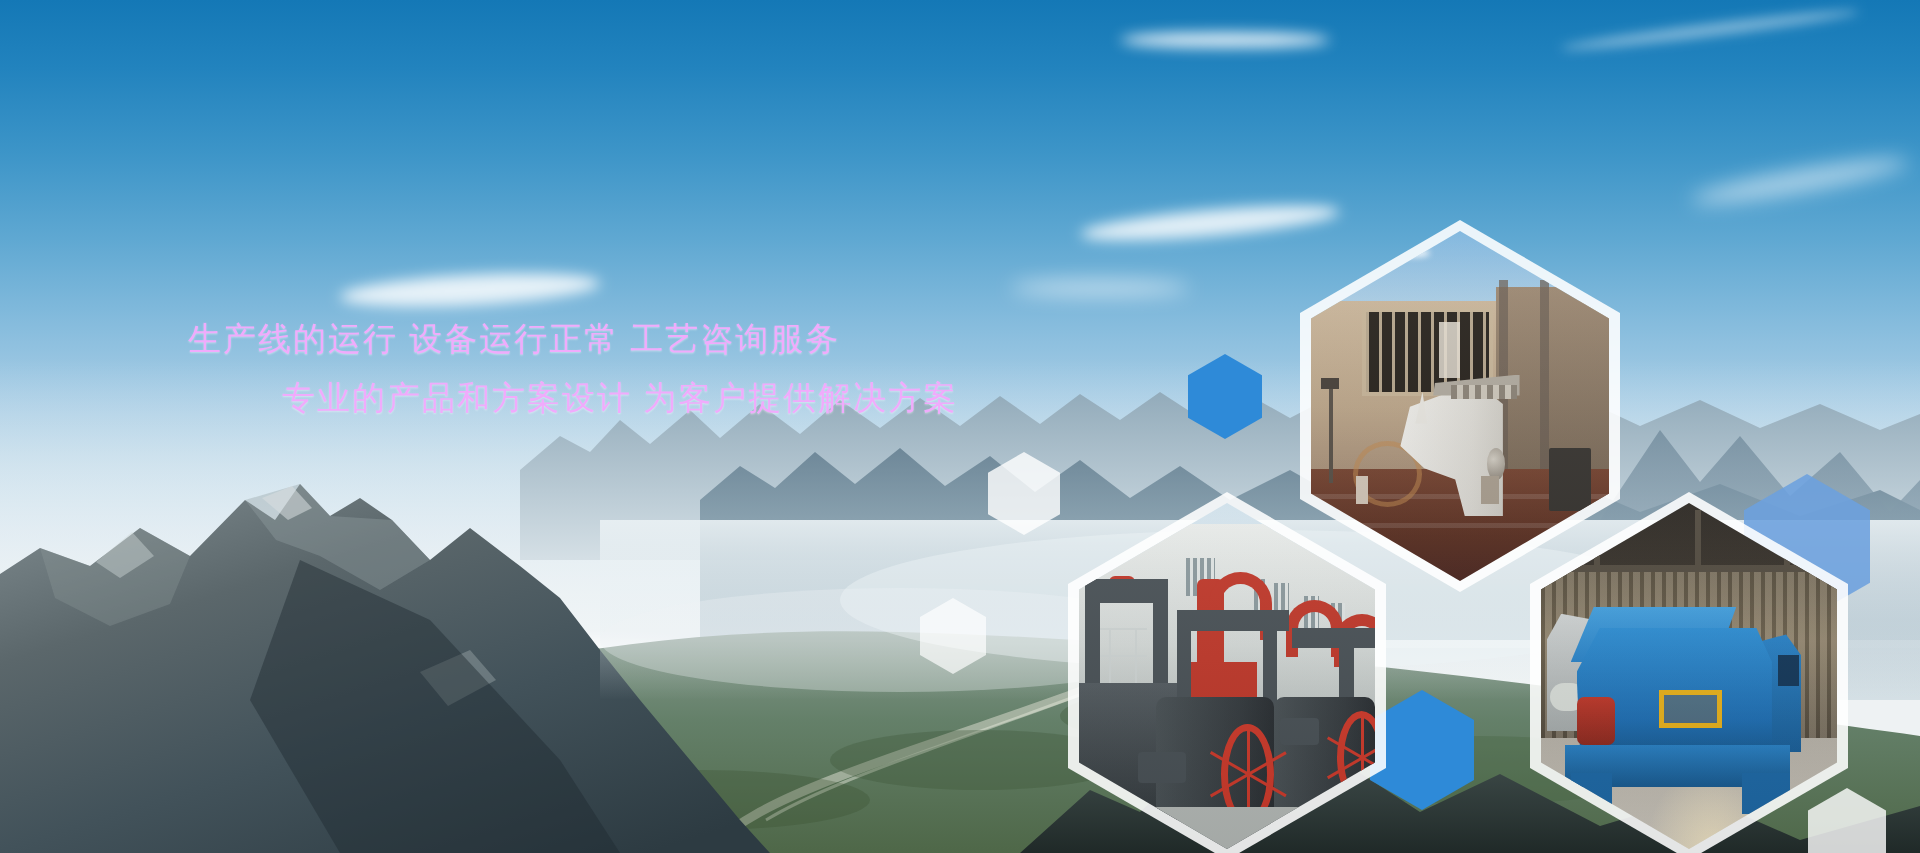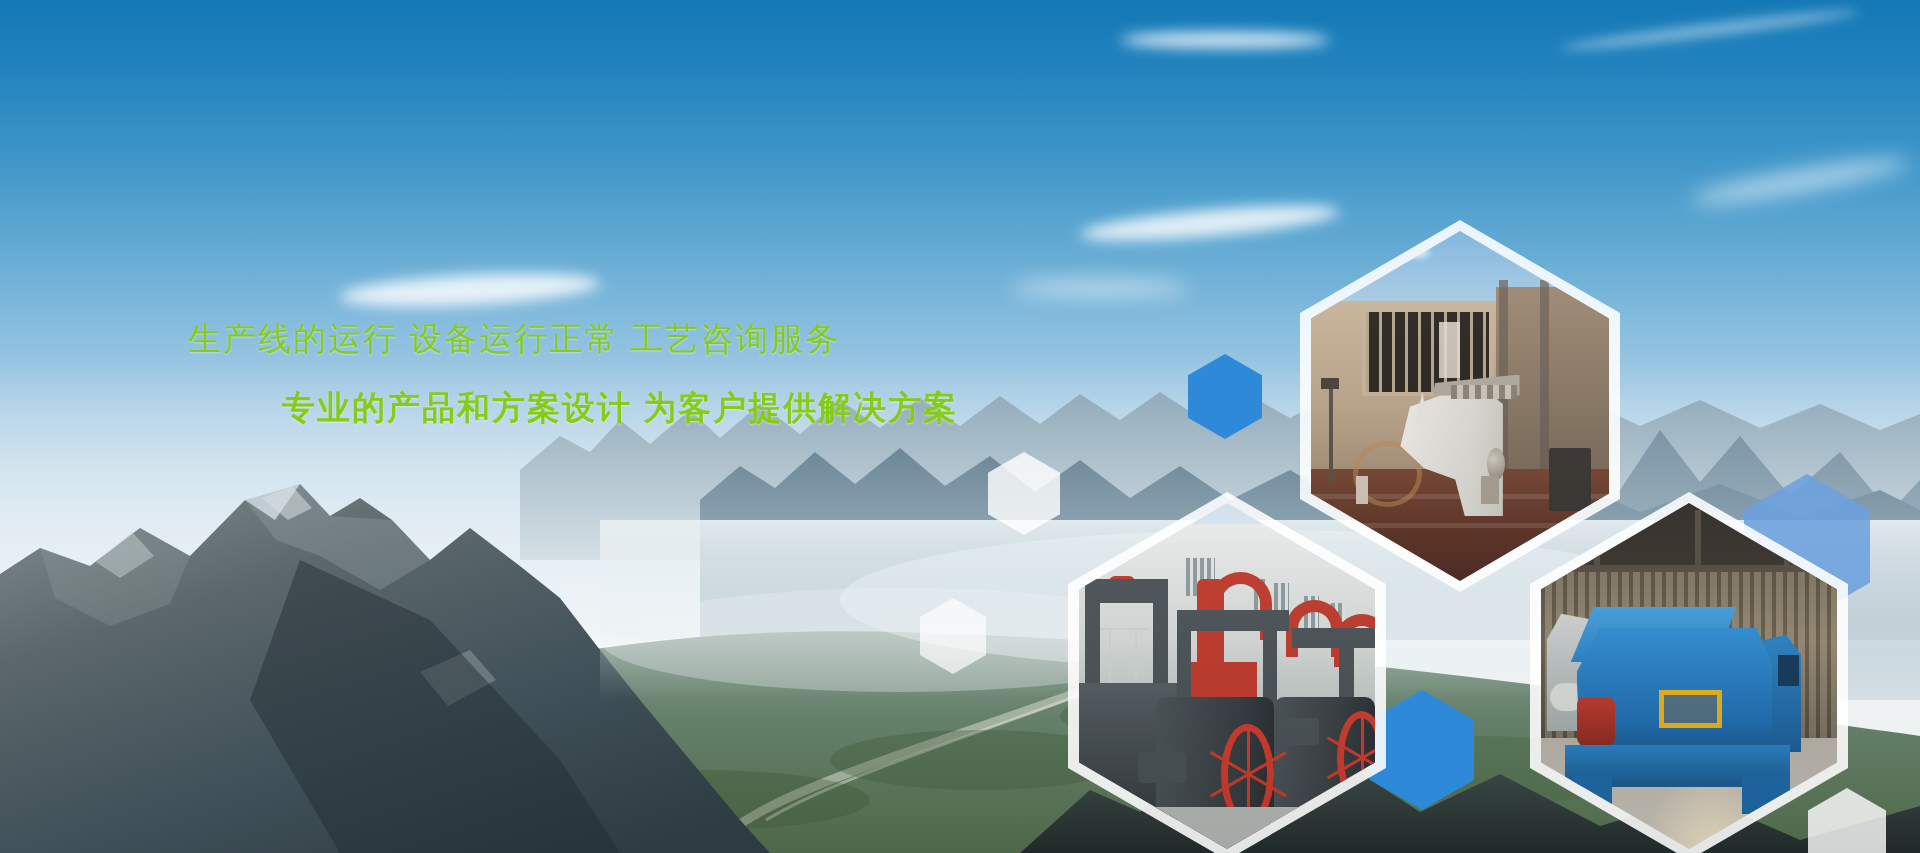--- a/index.html
+++ b/index.html
@@ -46,7 +46,7 @@
     position:absolute;
     left:0;top:318px;width:1010px;
     z-index:30;
-    color:#84cc16;
+    color:#f0abfc;
     letter-spacing:2px;
     text-shadow:0 1px 2px rgba(255,255,255,.45);
     pointer-events:none;

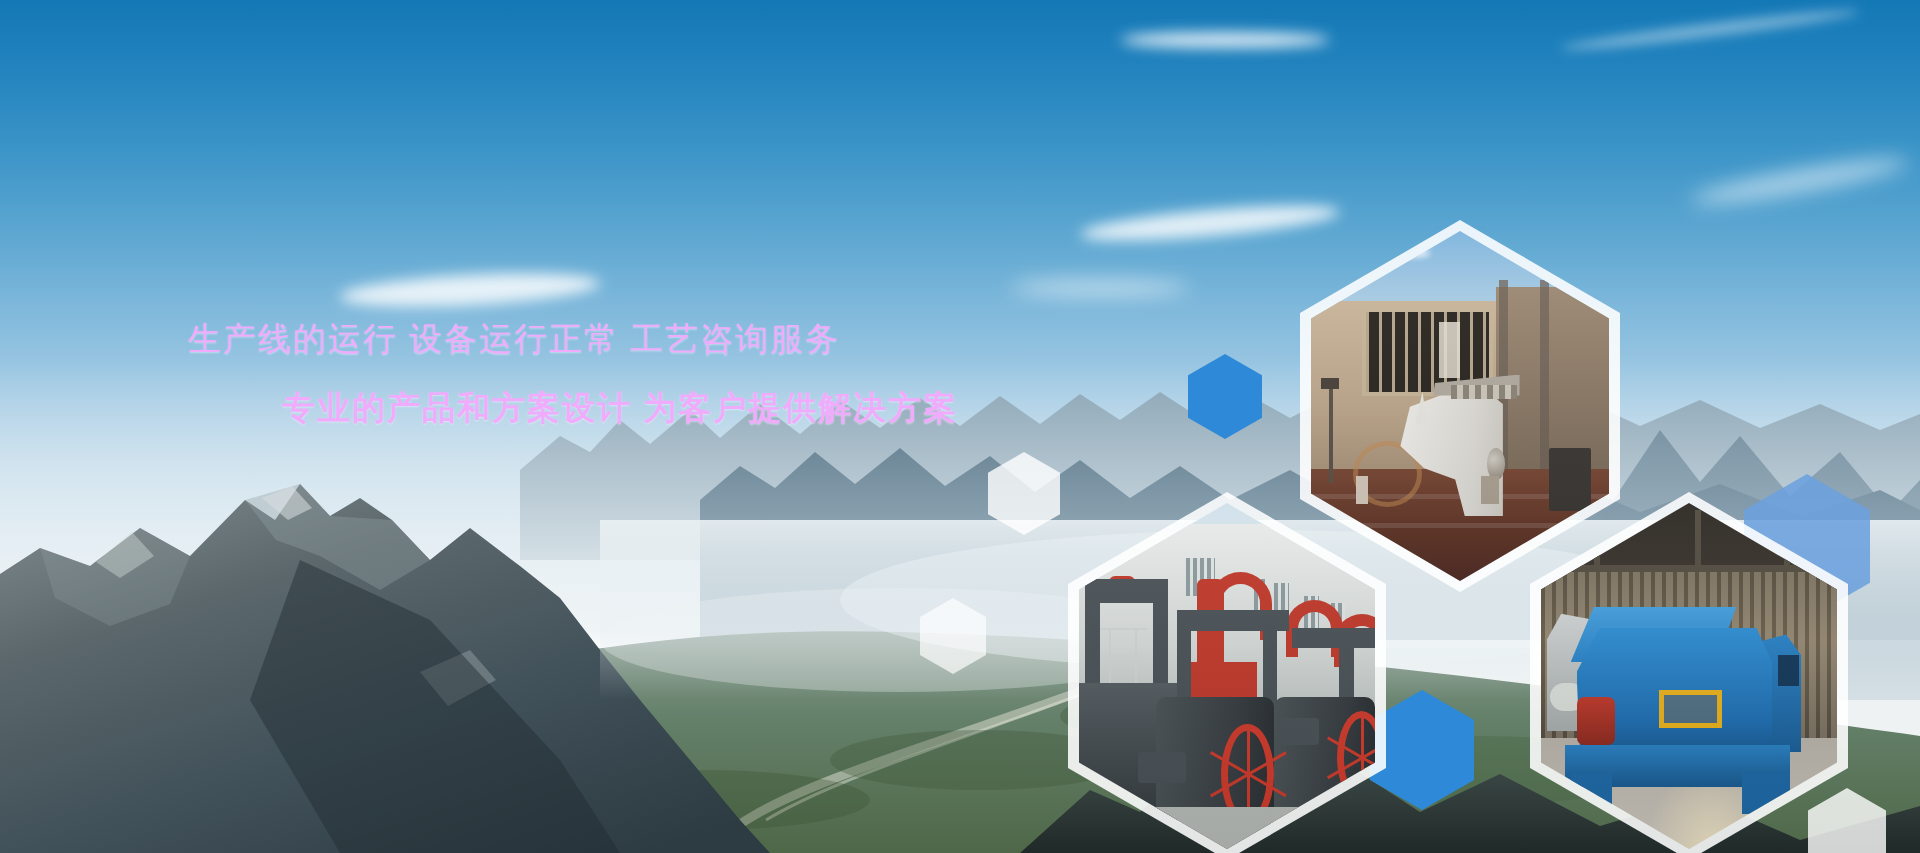--- a/index.html
+++ b/index.html
@@ -56,8 +56,8 @@
     padding-left:188px;
   }
   .headline .l2{
-    font-size:33px;line-height:1.25;font-weight:700;
-    padding-left:282px;margin-top:28px;
+    font-size:33px;line-height:1.25;font-weight:400;
+    padding-left:282px;margin-top:18px;
   }
 
   

